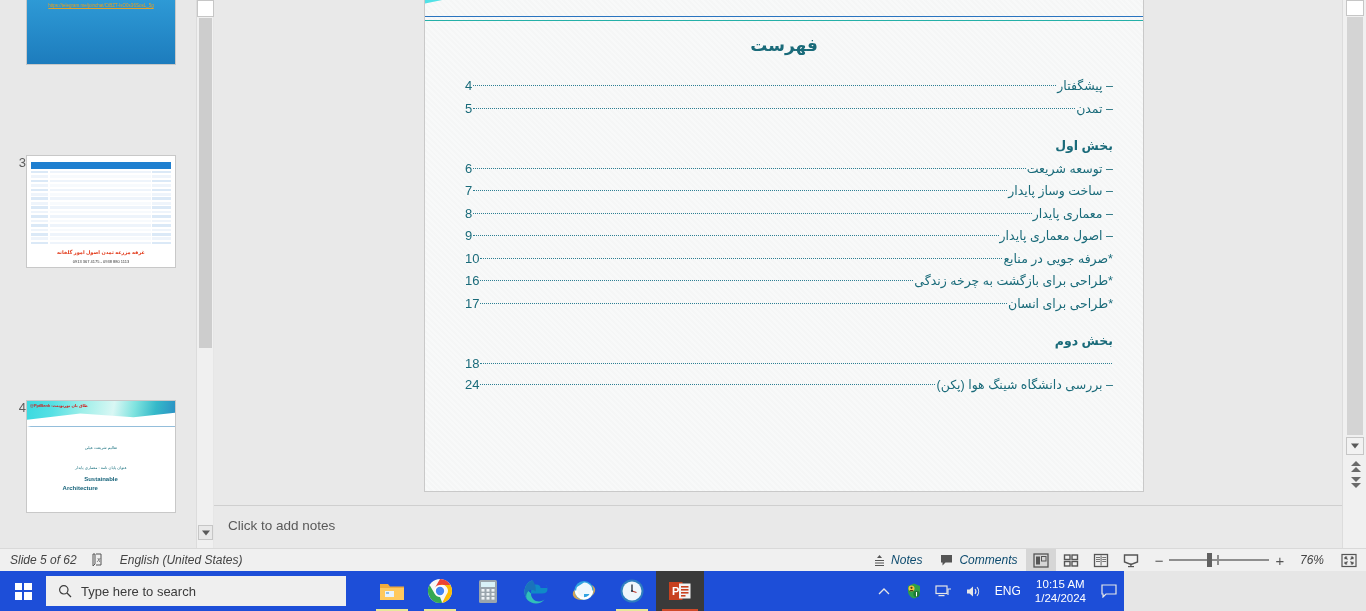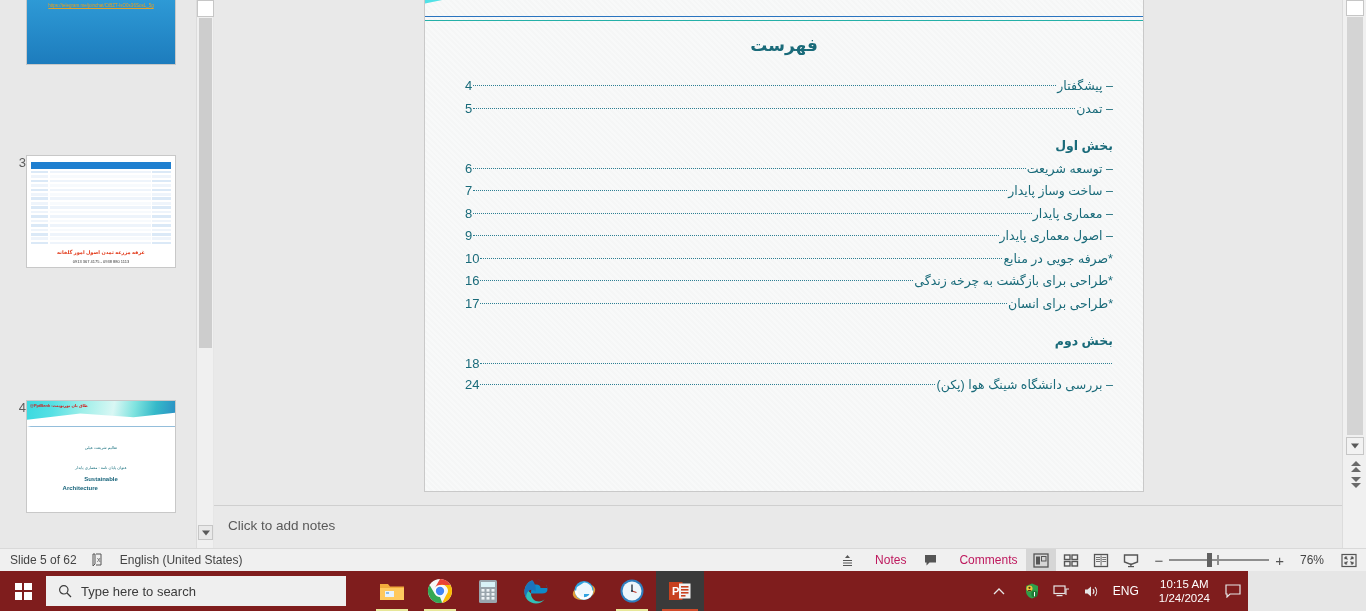--- a/index.html
+++ b/index.html
@@ -158,7 +158,7 @@
   .status{
     position:absolute;left:0;top:548px;width:1366px;height:23px;
     background:#f0f0f0;border-top:1px solid #d9d9d9;
-    display:flex;align-items:center;font-size:12px;color:#444;
+    display:flex;align-items:center;font-size:12px;color:#444;font-style:italic;
   }
   .st-left{display:flex;align-items:center;gap:14px;padding-left:10px;}
   .st-right{margin-left:auto;display:flex;align-items:center;height:23px;}

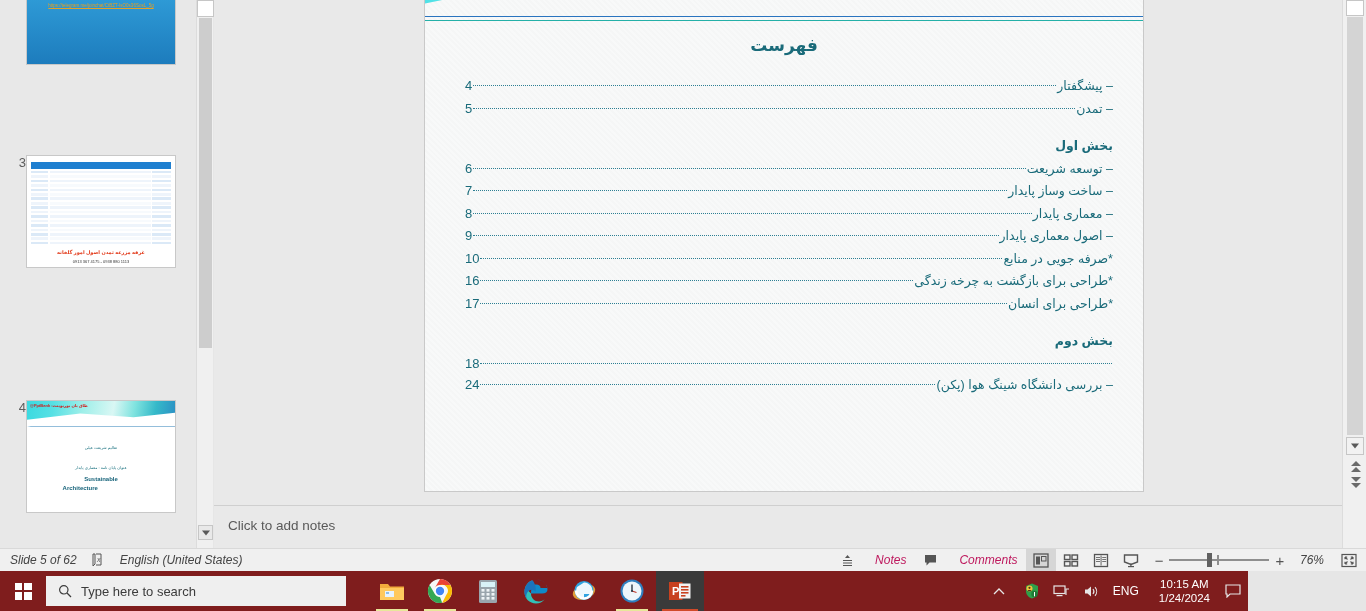--- a/index.html
+++ b/index.html
@@ -162,7 +162,7 @@
   }
   .st-left{display:flex;align-items:center;gap:14px;padding-left:10px;}
   .st-right{margin-left:auto;display:flex;align-items:center;height:23px;}
-  .st-btn{display:flex;align-items:center;gap:21px;height:23px;padding:0 9px;color:#be185d;}
+  .st-btn{display:flex;align-items:center;gap:5px;height:23px;padding:0 9px;color:#0c4a6e;}
   .vbtn{width:30px;height:23px;display:flex;align-items:center;justify-content:center;}
   .vbtn.on{background:#d6d6d6;}
   .zoom-wrap{display:flex;align-items:center;gap:6px;padding:0 8px;}

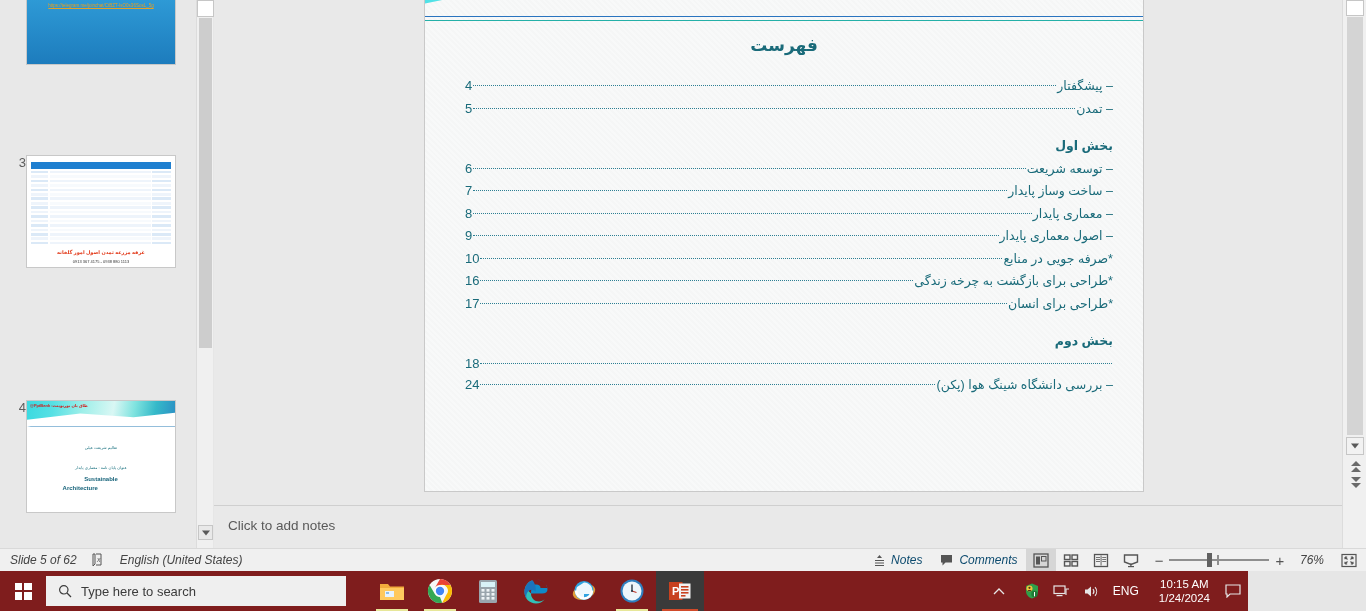--- a/index.html
+++ b/index.html
@@ -177,7 +177,7 @@
 
   
   .taskbar{
-    position:absolute;left:0;top:571px;width:1248px;height:40px;background:#7f1d1d;
+    position:absolute;left:0;top:571px;width:1124px;height:40px;background:#1d4ed8;
     display:flex;align-items:center;
   }
   .start{width:46px;height:40px;display:flex;align-items:center;justify-content:center;}

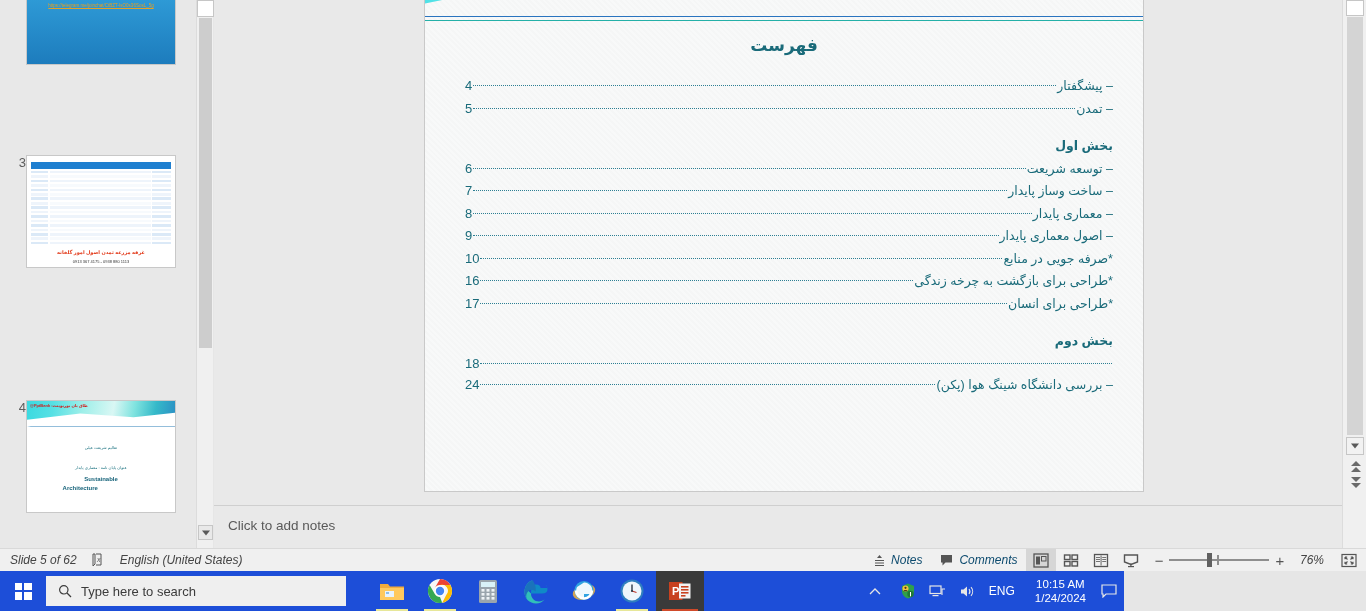--- a/index.html
+++ b/index.html
@@ -194,7 +194,7 @@
   .tb-ic.active{background:#3a3a3a;}
   .tb-ic.active::after{content:"";position:absolute;bottom:0;left:6px;right:6px;height:2.5px;background:#d04a2a;}
   .tray{margin-left:auto;display:flex;align-items:center;height:40px;color:#fff;font-size:12px;}
-  .tray-ic{width:30px;height:40px;display:flex;align-items:center;}
+  .tray-ic{width:30px;height:40px;display:flex;align-items:center;justify-content:center;}
   .clock{text-align:center;line-height:14px;font-size:11.5px;padding:0 8px;}
   .notifbox{width:30px;height:40px;display:flex;align-items:center;justify-content:center;}
 </style>

